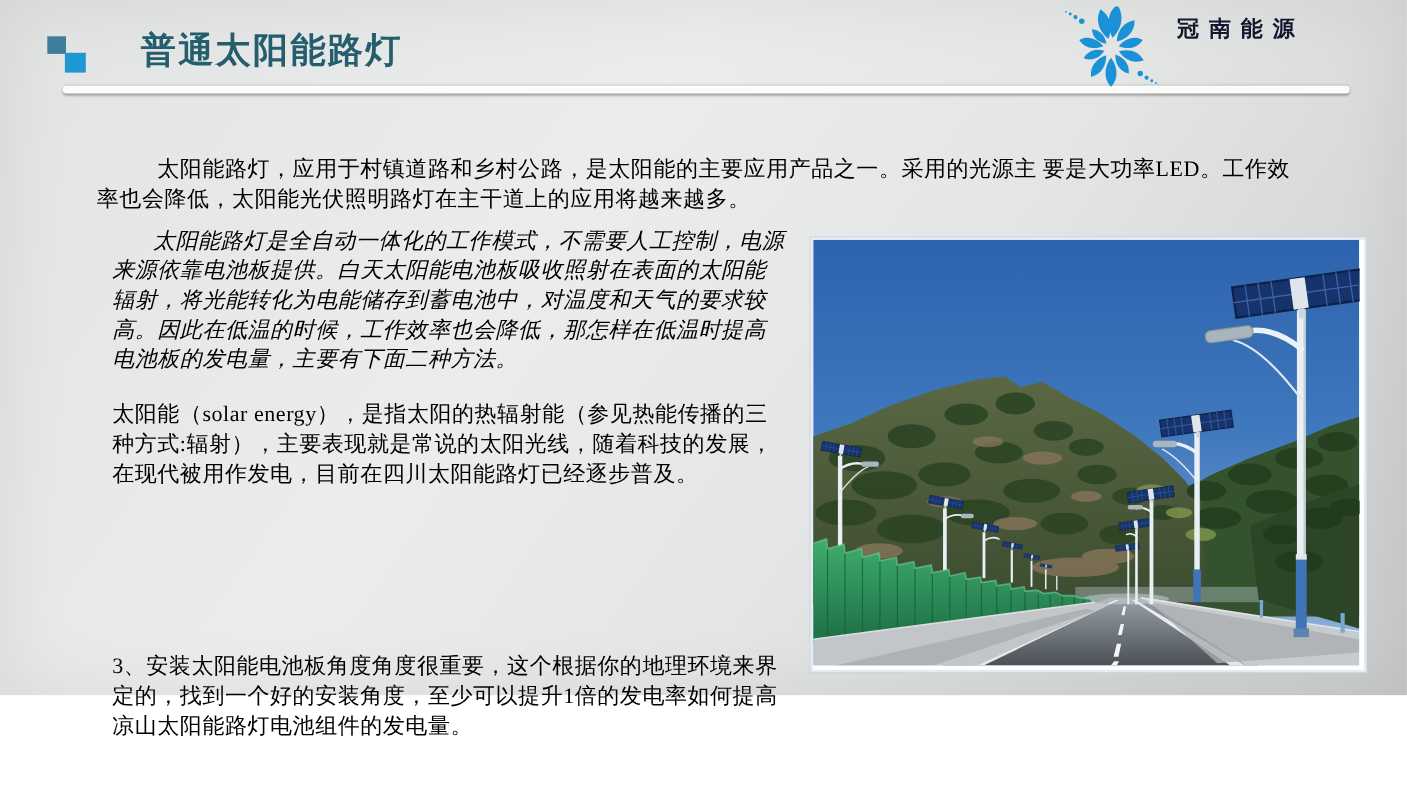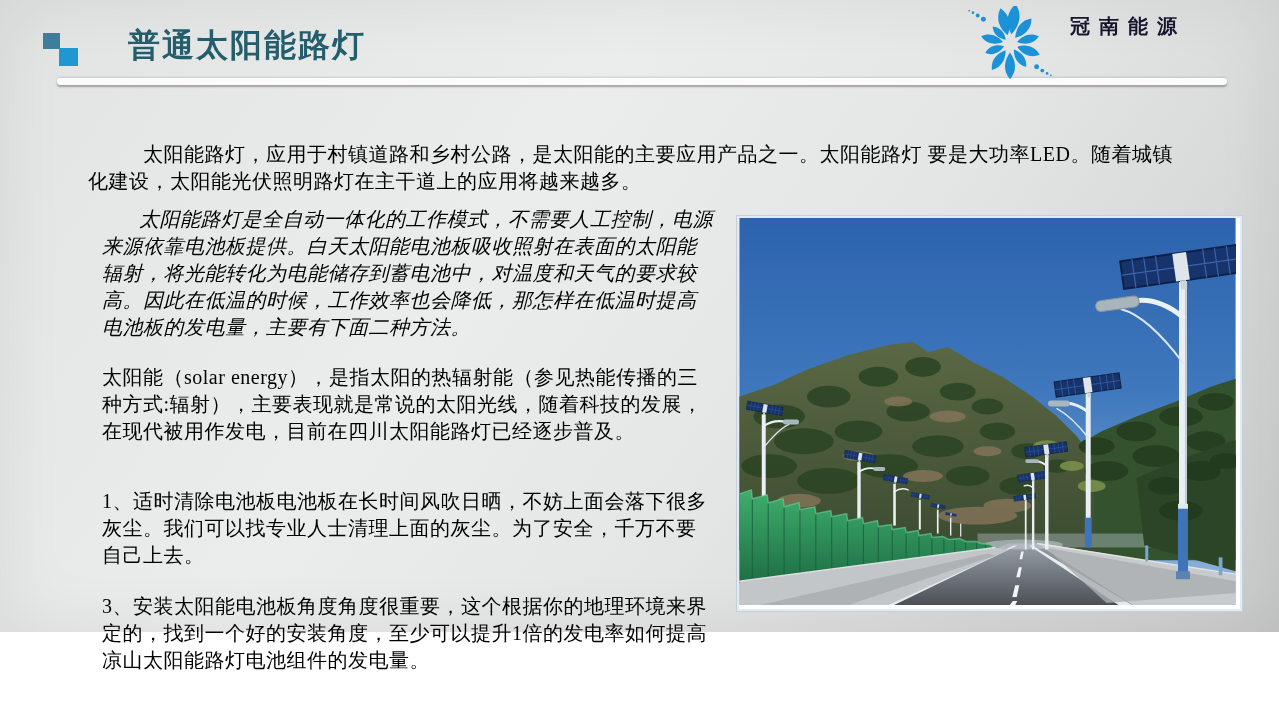--- a/index.html
+++ b/index.html
@@ -83,7 +83,7 @@
     </div>
   </div>
 
-  <div class="para p-intro">太阳能路灯，应用于村镇道路和乡村公路，是太阳能的主要应用产品之一。太阳能路灯 要是大功率LED。随着城镇化建设，太阳能光伏照明路灯在主干道上的应用将越来越多。</div>
+  <div class="para p-intro">太阳能路灯，应用于村镇道路和乡村公路，是太阳能的主要应用产品之一。采用的光源主 要是大功率LED。工作效率也会降低，太阳能光伏照明路灯在主干道上的应用将越来越多。</div>
   <div class="para p-col p-2">太阳能路灯是全自动一体化的工作模式，不需要人工控制，电源来源依靠电池板提供。白天太阳能电池板吸收照射在表面的太阳能辐射，将光能转化为电能储存到蓄电池中，对温度和天气的要求较高。因此在低温的时候，工作效率也会降低，那怎样在低温时提高电池板的发电量，主要有下面二种方法。</div>
   <div class="para p-col p-3">太阳能（solar energy），是指太阳的热辐射能（参见热能传播的三种方式:辐射），主要表现就是常说的太阳光线，随着科技的发展，在现代被用作发电，目前在四川太阳能路灯已经逐步普及。</div>
   <div class="para p-col p-4">1、适时清除电池板电池板在长时间风吹日晒，不妨上面会落下很多灰尘。我们可以找专业人士清理上面的灰尘。为了安全，千万不要自己上去。</div>

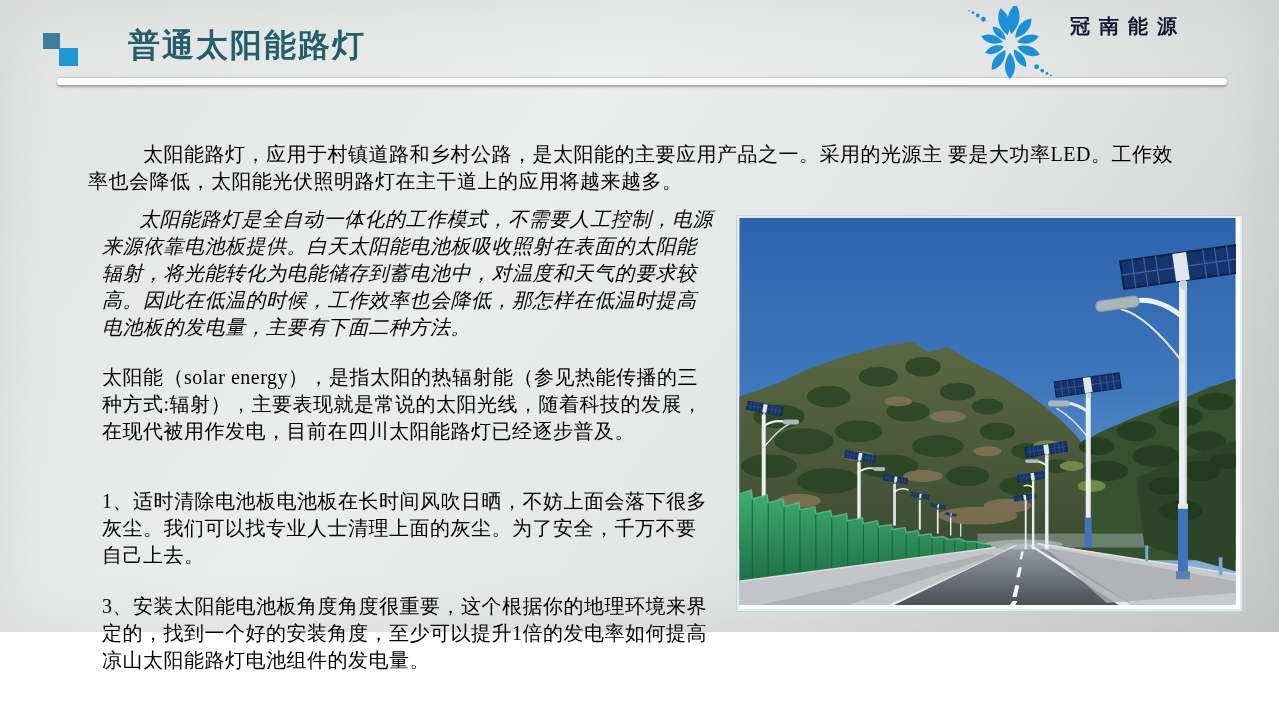--- a/index.html
+++ b/index.html
@@ -86,7 +86,6 @@
   <div class="para p-intro">太阳能路灯，应用于村镇道路和乡村公路，是太阳能的主要应用产品之一。采用的光源主 要是大功率LED。工作效率也会降低，太阳能光伏照明路灯在主干道上的应用将越来越多。</div>
   <div class="para p-col p-2">太阳能路灯是全自动一体化的工作模式，不需要人工控制，电源来源依靠电池板提供。白天太阳能电池板吸收照射在表面的太阳能辐射，将光能转化为电能储存到蓄电池中，对温度和天气的要求较高。因此在低温的时候，工作效率也会降低，那怎样在低温时提高电池板的发电量，主要有下面二种方法。</div>
   <div class="para p-col p-3">太阳能（solar energy），是指太阳的热辐射能（参见热能传播的三种方式:辐射），主要表现就是常说的太阳光线，随着科技的发展，在现代被用作发电，目前在四川太阳能路灯已经逐步普及。</div>
-  <div class="para p-col p-4">1、适时清除电池板电池板在长时间风吹日晒，不妨上面会落下很多灰尘。我们可以找专业人士清理上面的灰尘。为了安全，千万不要自己上去。</div>
   <div class="para p-col p-5">3、安装太阳能电池板角度角度很重要，这个根据你的地理环境来界定的，找到一个好的安装角度，至少可以提升1倍的发电率如何提高凉山太阳能路灯电池组件的发电量。</div>
 
   <div class="photo-frame">

